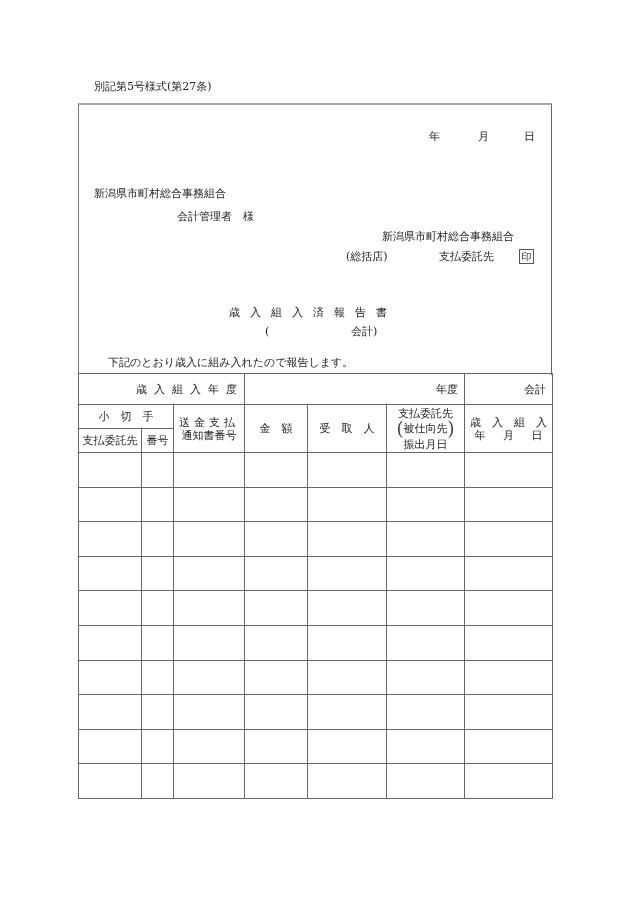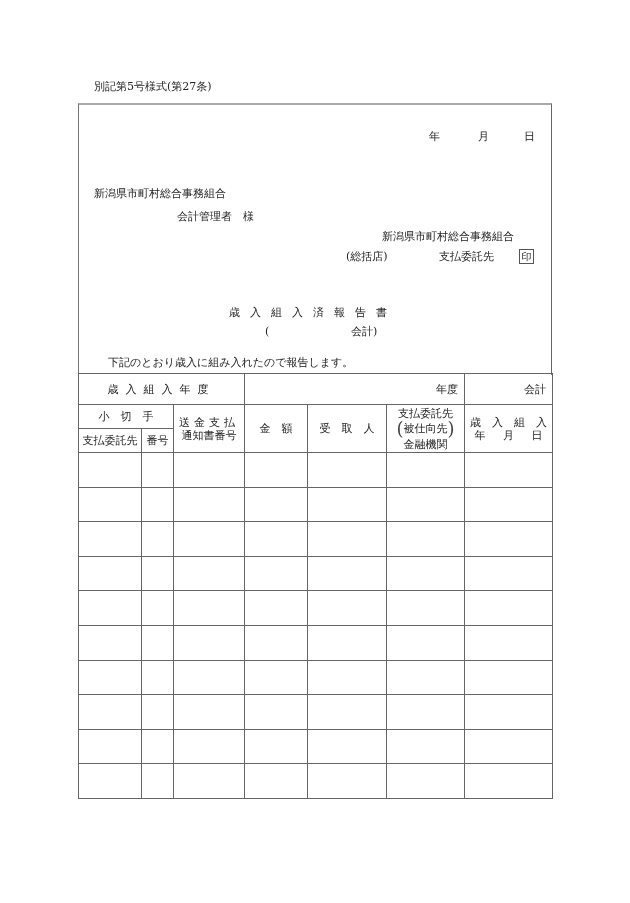--- a/index.html
+++ b/index.html
@@ -28,7 +28,7 @@
                  table-layout:fixed; width:474px; }
   #report td { border:1px solid #666; padding:0; font-size:11px; line-height:13px;
                text-align:center; vertical-align:middle; overflow:hidden; }
-  #report tr.r-year td { height:30px; }
+  #report tr.r-year td { height:30px;text-align:right; }
   #report tr.h1 td { height:23px; }
   #report tr.h2 td { height:23px; }
   #report tr.data td { height:33.6px; }

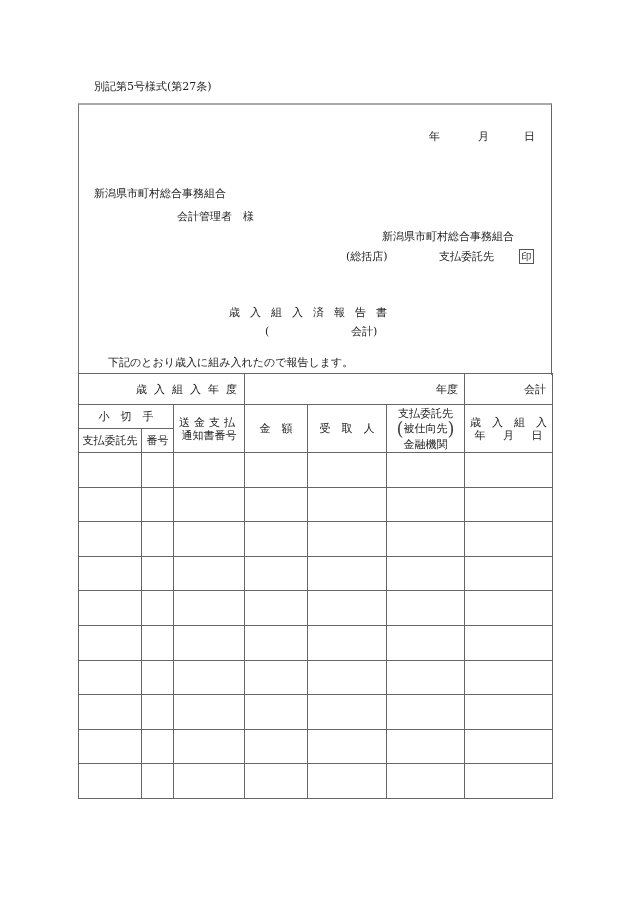--- a/index.html
+++ b/index.html
@@ -98,7 +98,7 @@
           <span>被仕向先</span>
           <span class="brace">)</span>
         </div>
-        <span>金融機関</span>
+        <span>振出月日</span>
       </div>
     </td>
     <td rowspan="2">

